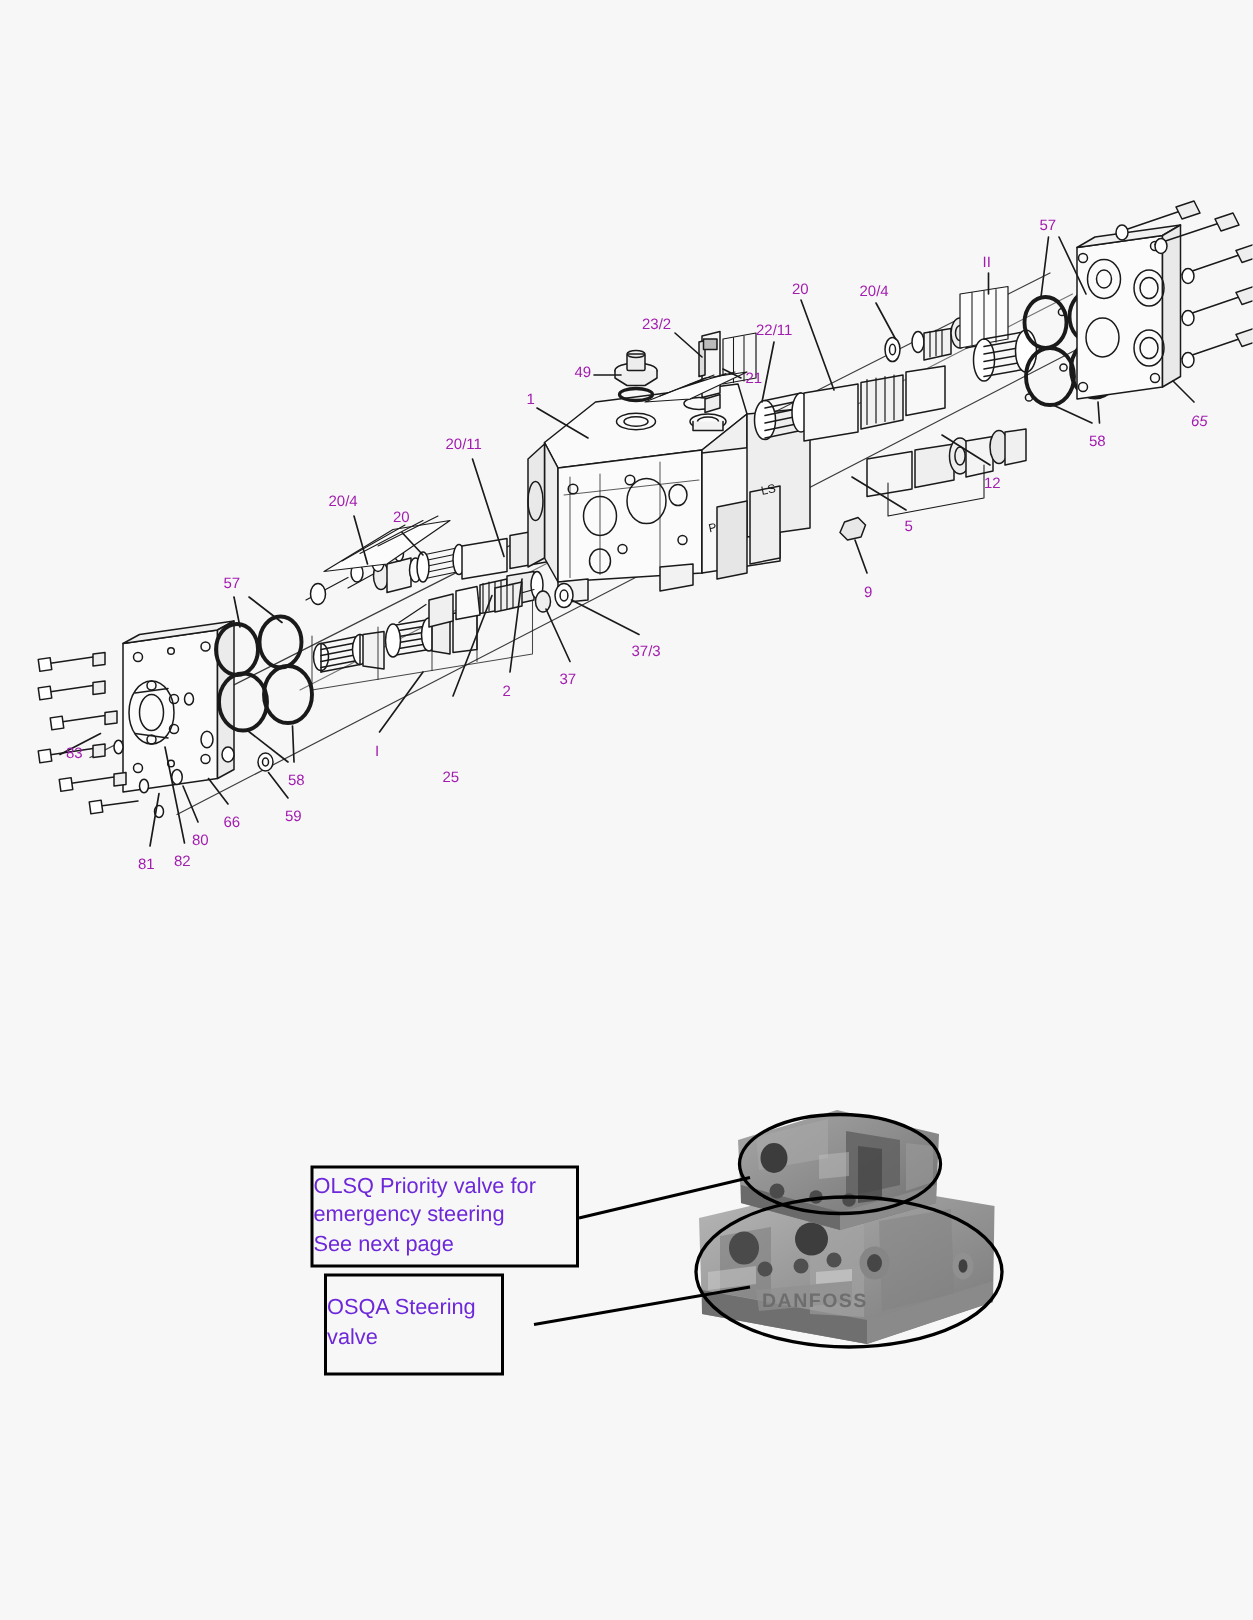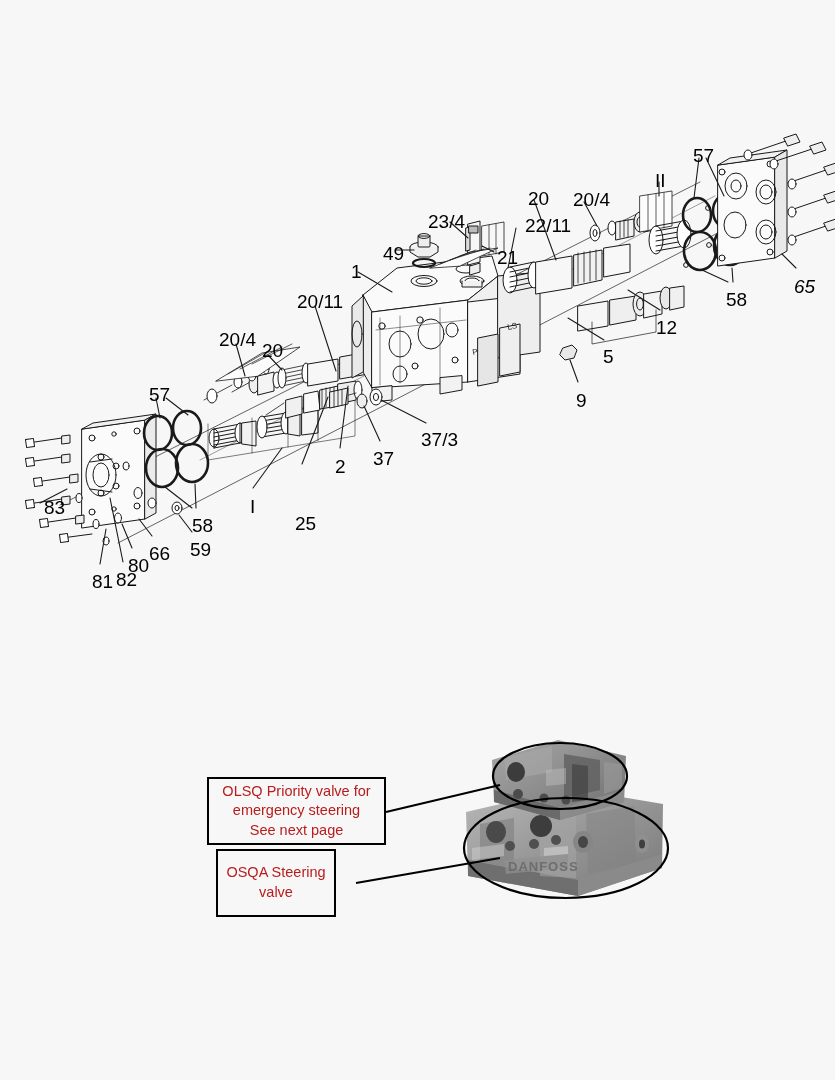--- a/index.html
+++ b/index.html
@@ -15,8 +15,8 @@
   .lbl{
     position:absolute;
     font-family:"Liberation Sans", sans-serif;
-    font-size:19px;
-    color:#000000;
+    font-size:10px;
+    color:#a21caf;
     white-space:nowrap;
     line-height:1;
   }

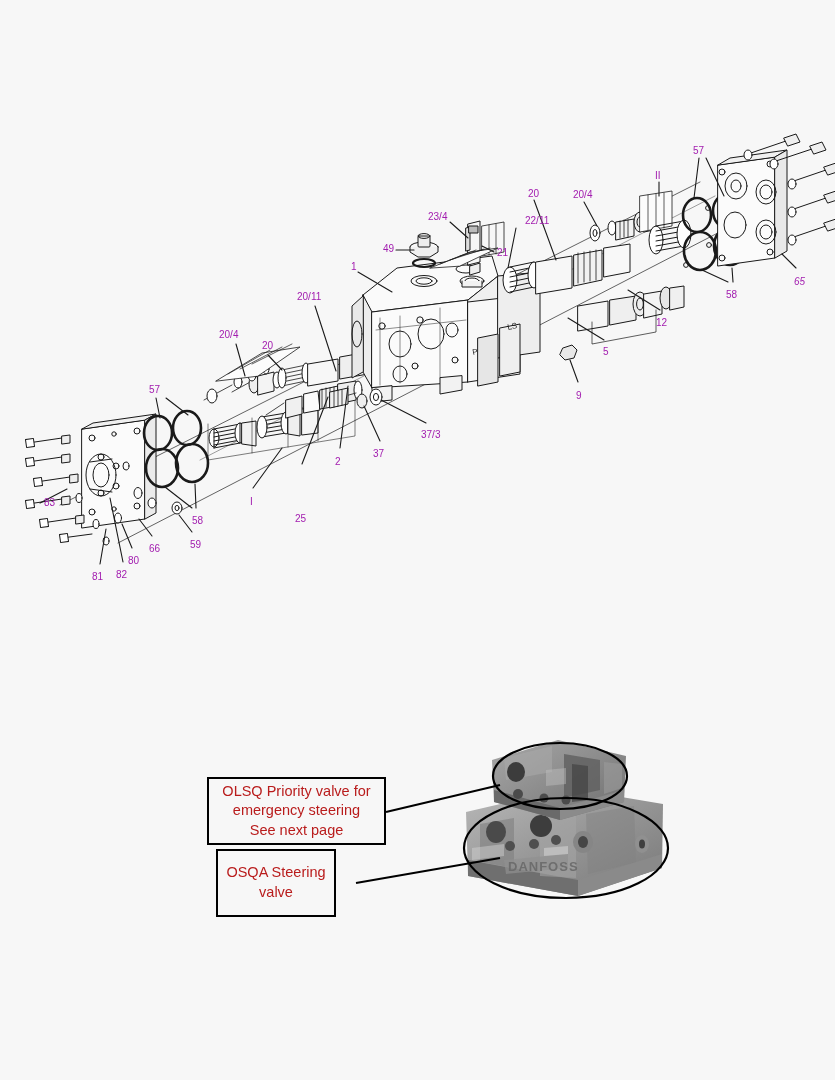--- a/index.html
+++ b/index.html
@@ -433,7 +433,7 @@
   <div class="lbl" style="left:297px;top:292px;">20/11</div>
   <div class="lbl" style="left:351px;top:262px;">1</div>
   <div class="lbl" style="left:383px;top:244px;">49</div>
-  <div class="lbl" style="left:428px;top:212px;">23/4</div>
+  <div class="lbl" style="left:428px;top:212px;">23/2</div>
   <div class="lbl" style="left:497px;top:248px;">21</div>
   <div class="lbl" style="left:525px;top:216px;">22/11</div>
   <div class="lbl" style="left:528px;top:189px;">20</div>

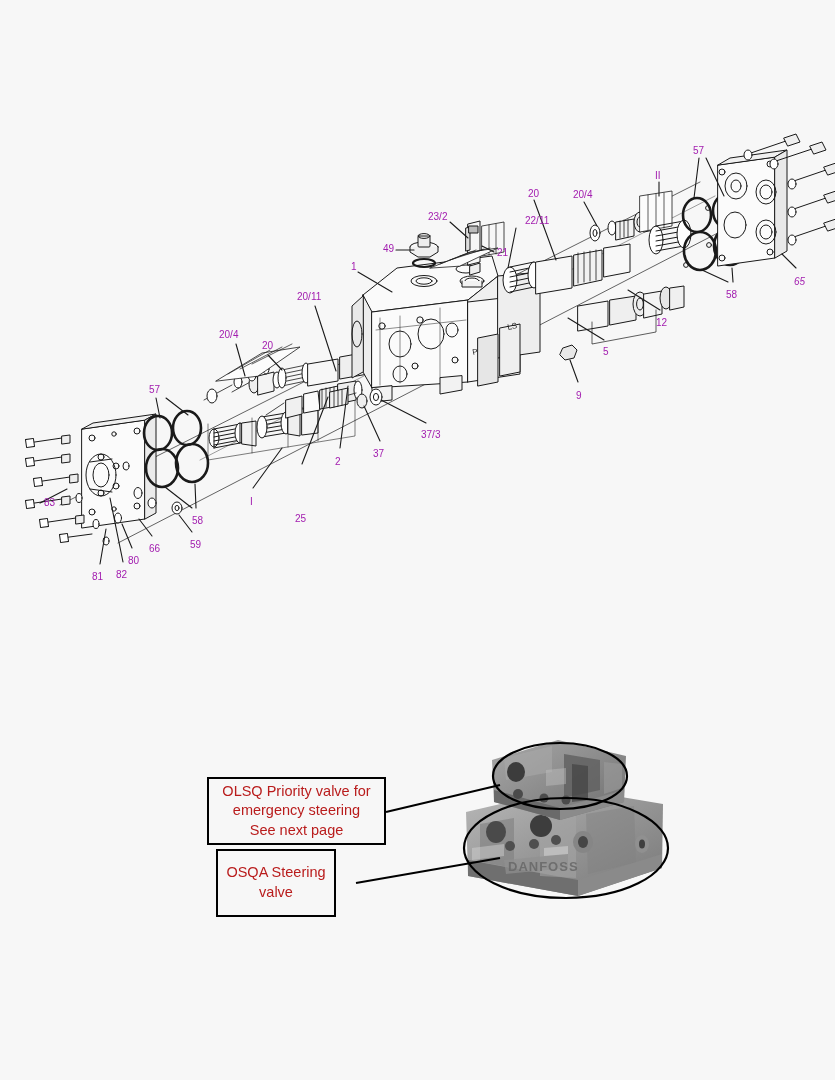--- a/index.html
+++ b/index.html
@@ -435,7 +435,7 @@
   <div class="lbl" style="left:383px;top:244px;">49</div>
   <div class="lbl" style="left:428px;top:212px;">23/2</div>
   <div class="lbl" style="left:497px;top:248px;">21</div>
-  <div class="lbl" style="left:525px;top:216px;">22/11</div>
+  <div class="lbl" style="left:504px;top:216px;">22/11</div>
   <div class="lbl" style="left:528px;top:189px;">20</div>
   <div class="lbl" style="left:573px;top:190px;">20/4</div>
   <div class="lbl" style="left:655px;top:171px;">II</div>

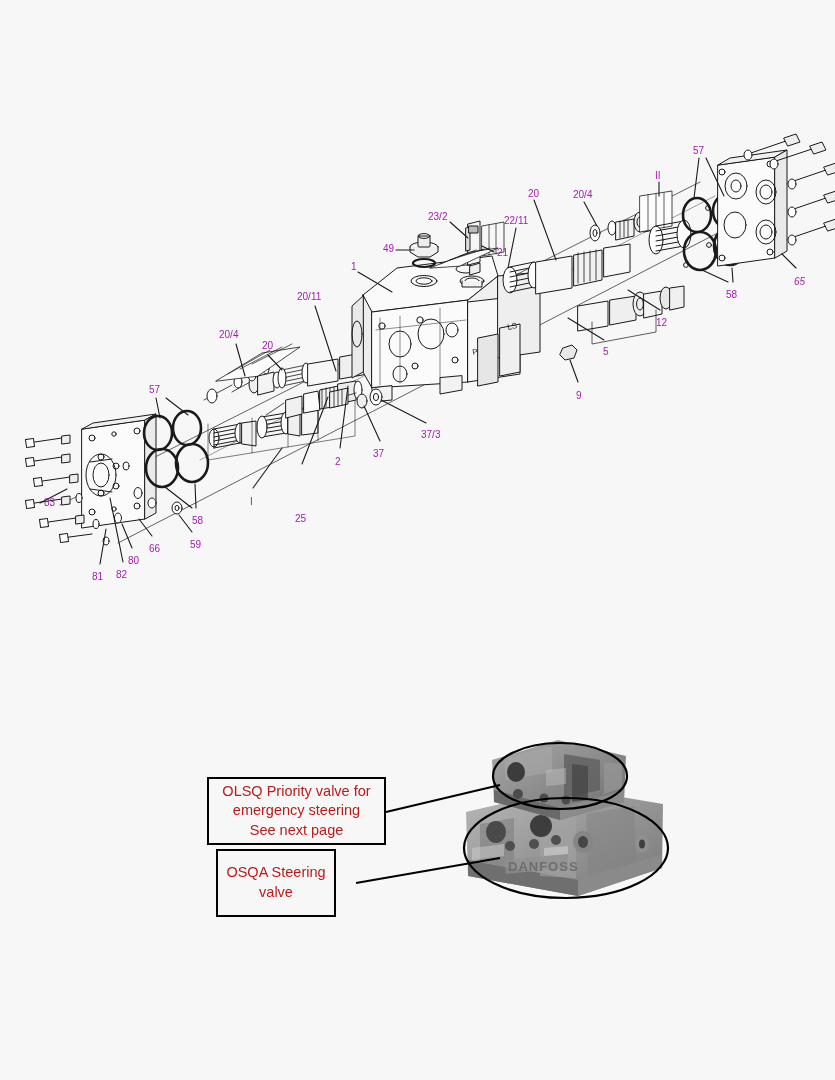--- a/index.html
+++ b/index.html
@@ -27,11 +27,11 @@
     box-sizing:border-box;
     display:flex;
     flex-direction:column;
-    align-items:center;
+    align-items:flex-start;
     justify-content:center;
     font-family:"Liberation Sans", sans-serif;
     font-size:14.5px;
-    color:#b91c1c;
+    color:#6d28d9;
     line-height:1.35;
     text-align:center;
   }

